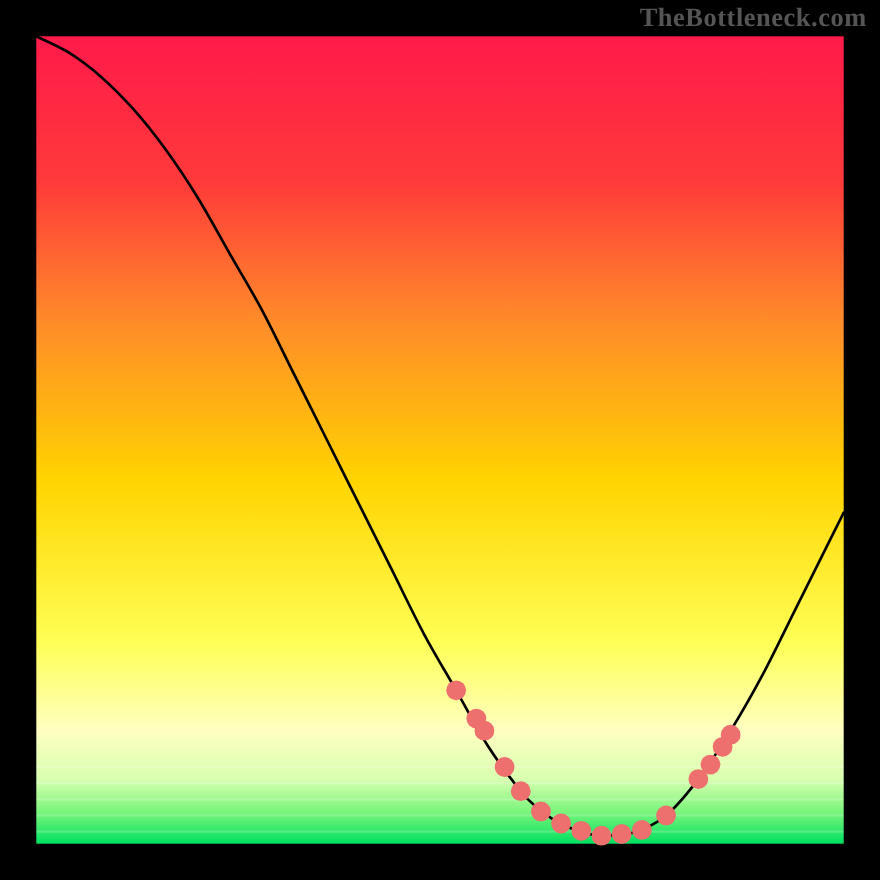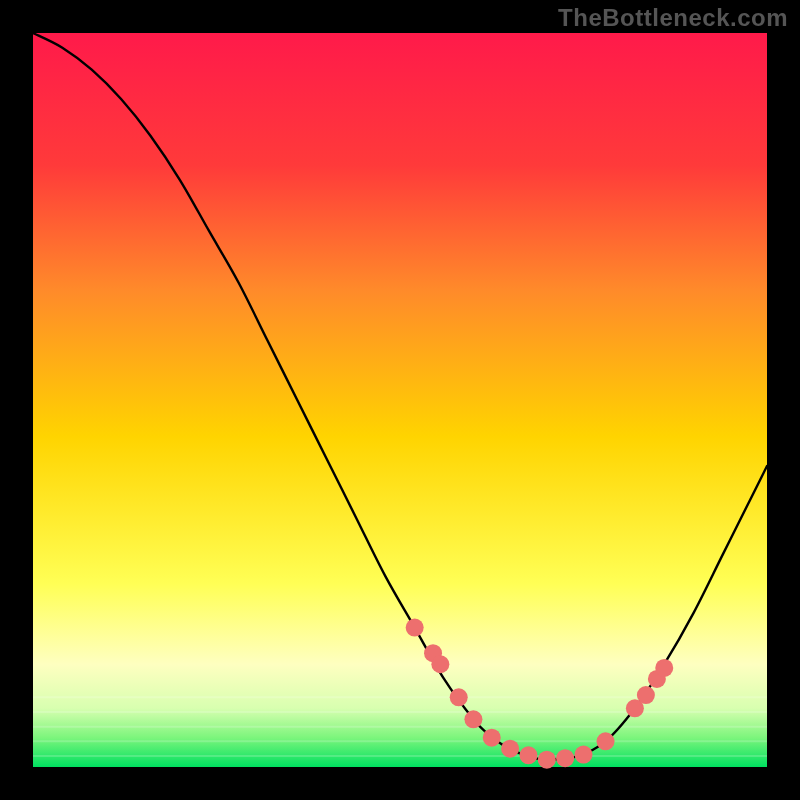--- a/index.html
+++ b/index.html
@@ -25,6 +25,7 @@
     font-weight: 600;
     letter-spacing: 0.5px;
     user-select: none;
+    font-family: Liberation Serif, serif;
   }
   svg {
     display: block;

